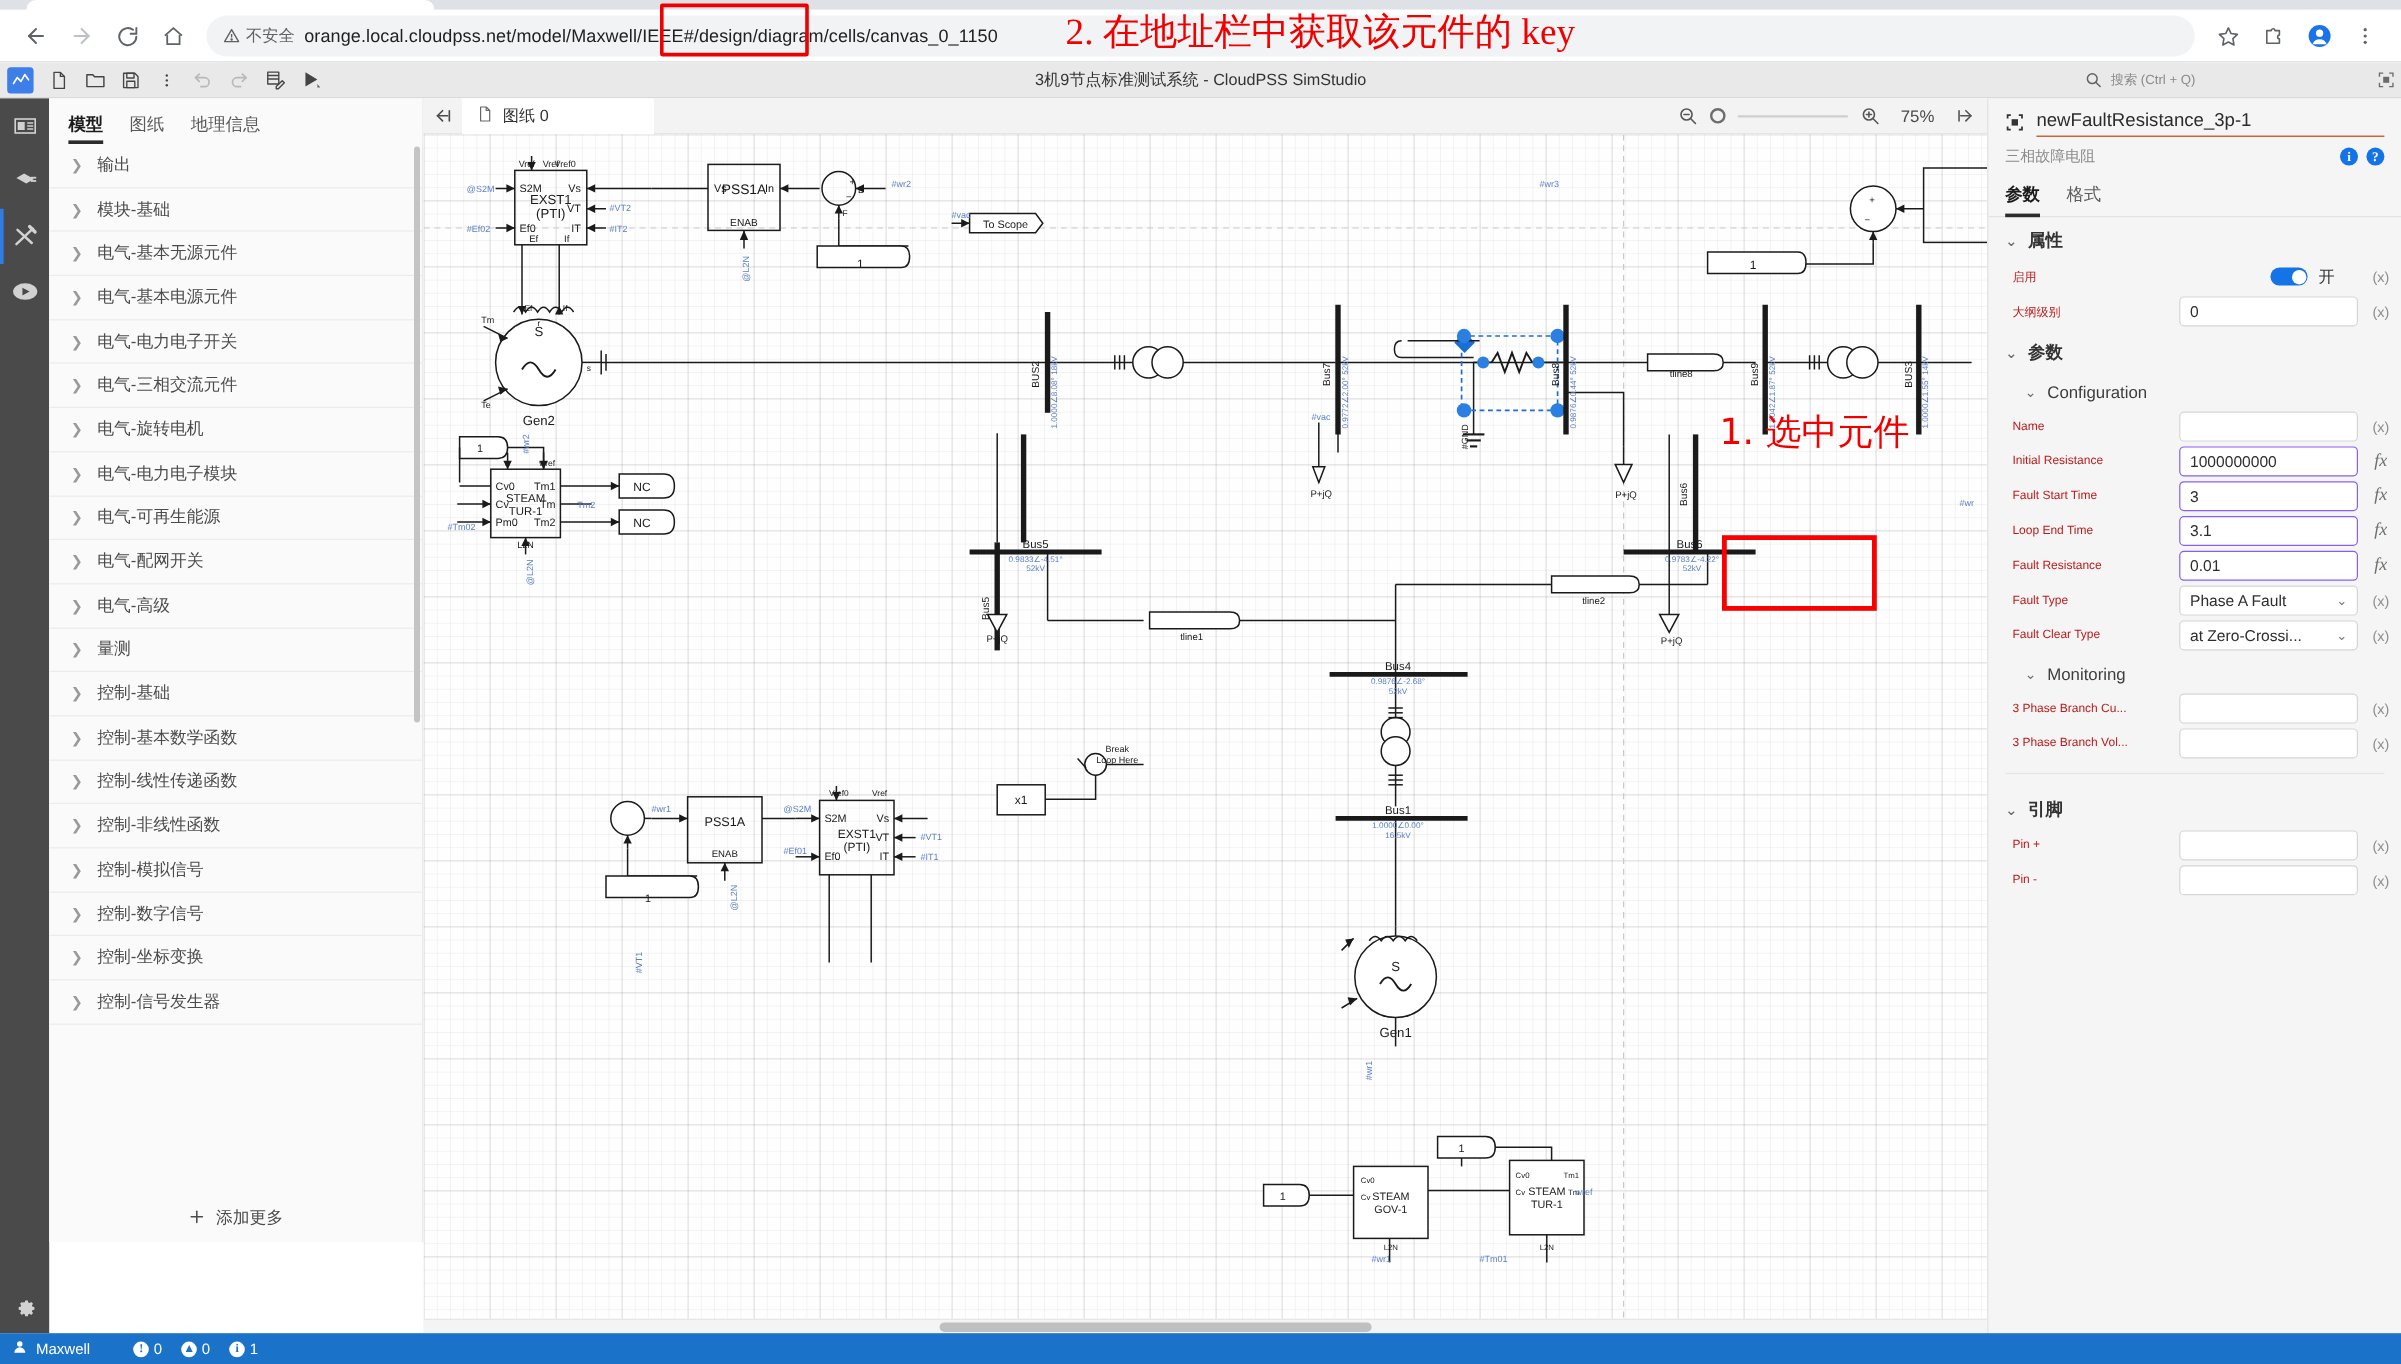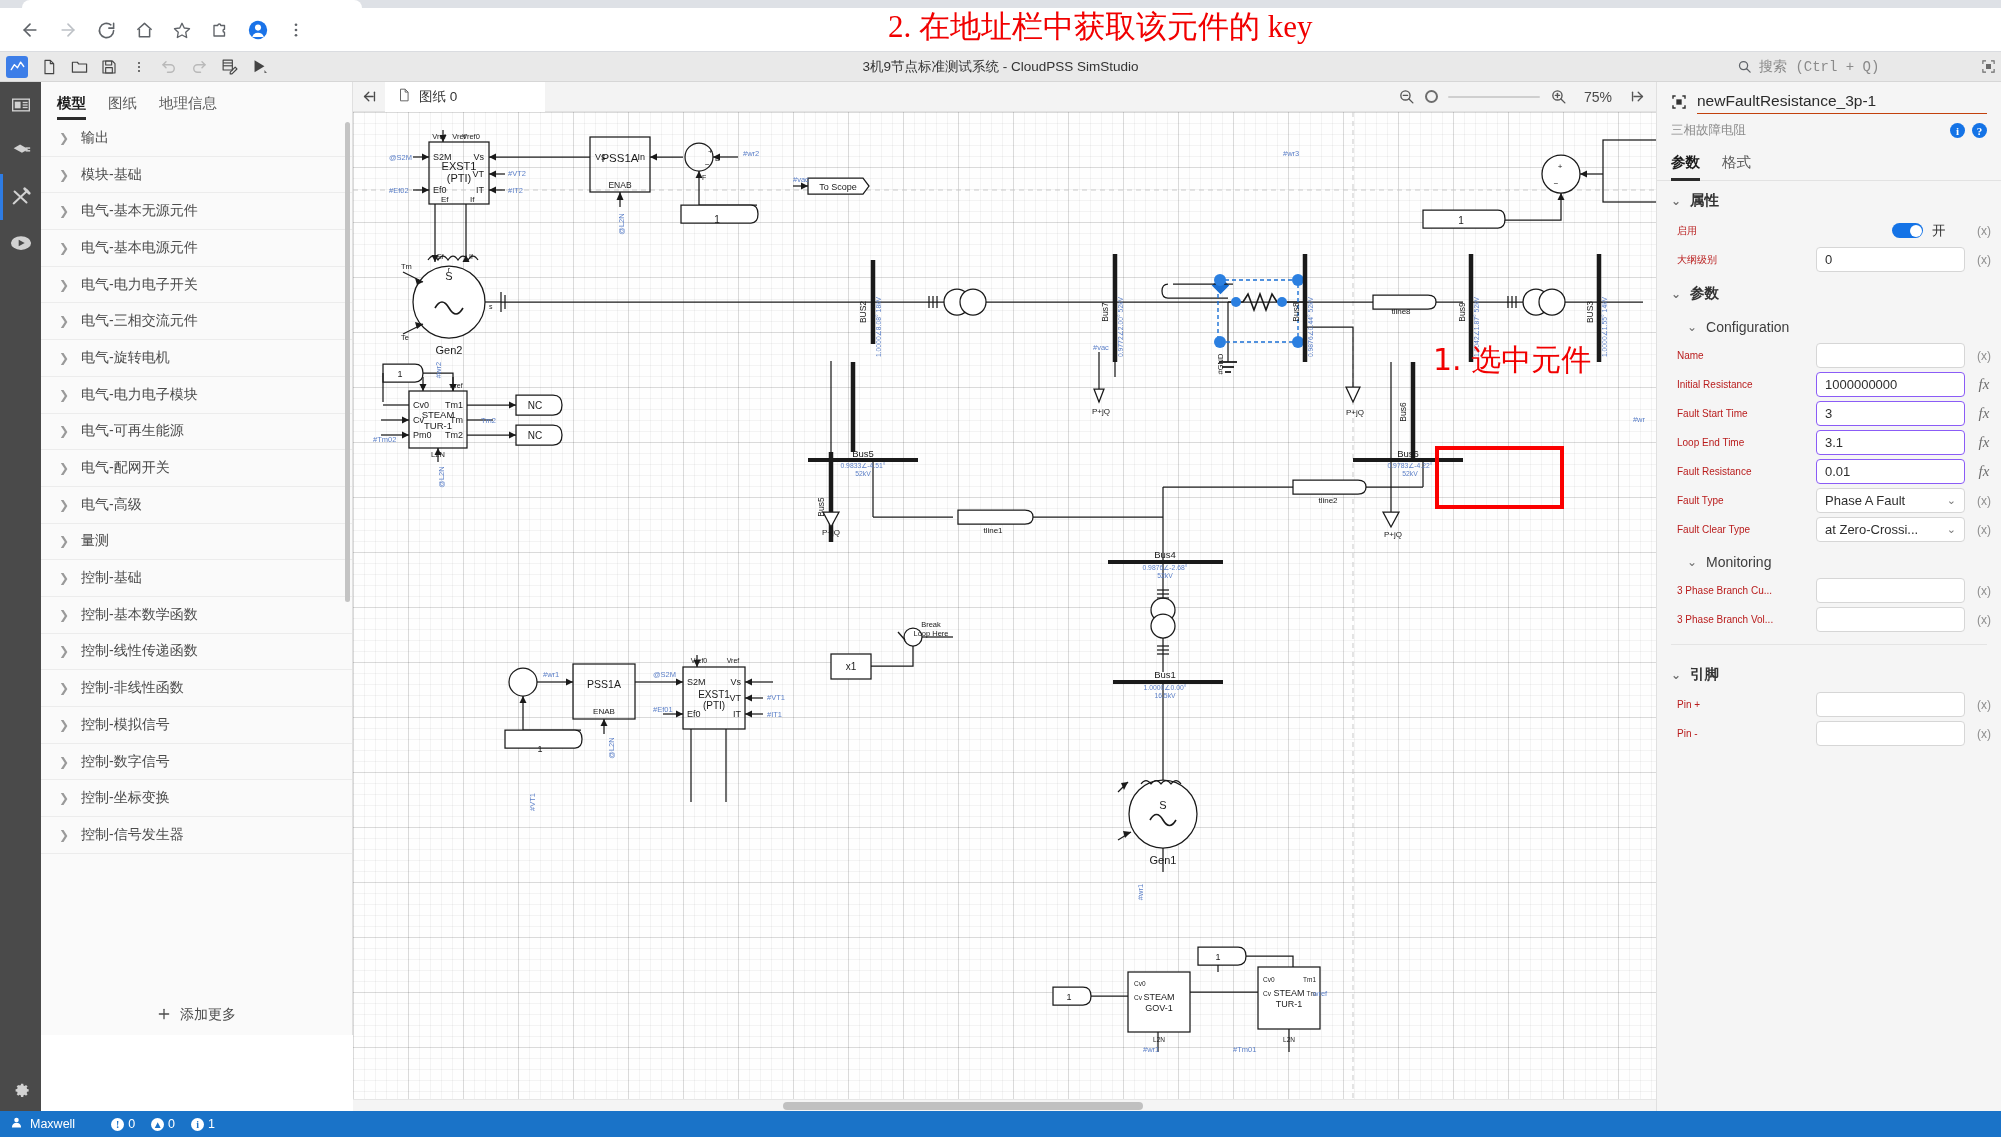--- a/index.html
+++ b/index.html
@@ -299,6 +299,19 @@
         </svg>
     </div>
 
+    <div class="omnibox">
+      <span class="sec-warn">
+        <svg width="14" height="14" viewBox="0 0 24 24" fill="none" stroke="currentColor" stroke-width="2" stroke-linejoin="round">
+            <path d="M12 3 L22 20 H2 Z"></path>
+            <line x1="12" y1="9" x2="12" y2="14"></line>
+            <circle cx="12" cy="17" r="0.8" fill="currentColor"></circle>
+          </svg>
+        <span>不安全</span>
+      </span>
+      <span class="omni-url"><span class="grey">orange.local.cloudpss.net/model/Maxwell/IEEE#/design/diagram/cells/</span><span>canvas_0_1150</span></span>
+      <div class="url-highlight-box"></div>
+      <div class="omni-right"></div>
+    </div>
 
     <div class="nav-btn">
       <svg width="18" height="18" viewBox="0 0 24 24" fill="none" stroke="currentColor" stroke-width="1.8" stroke-linejoin="round">

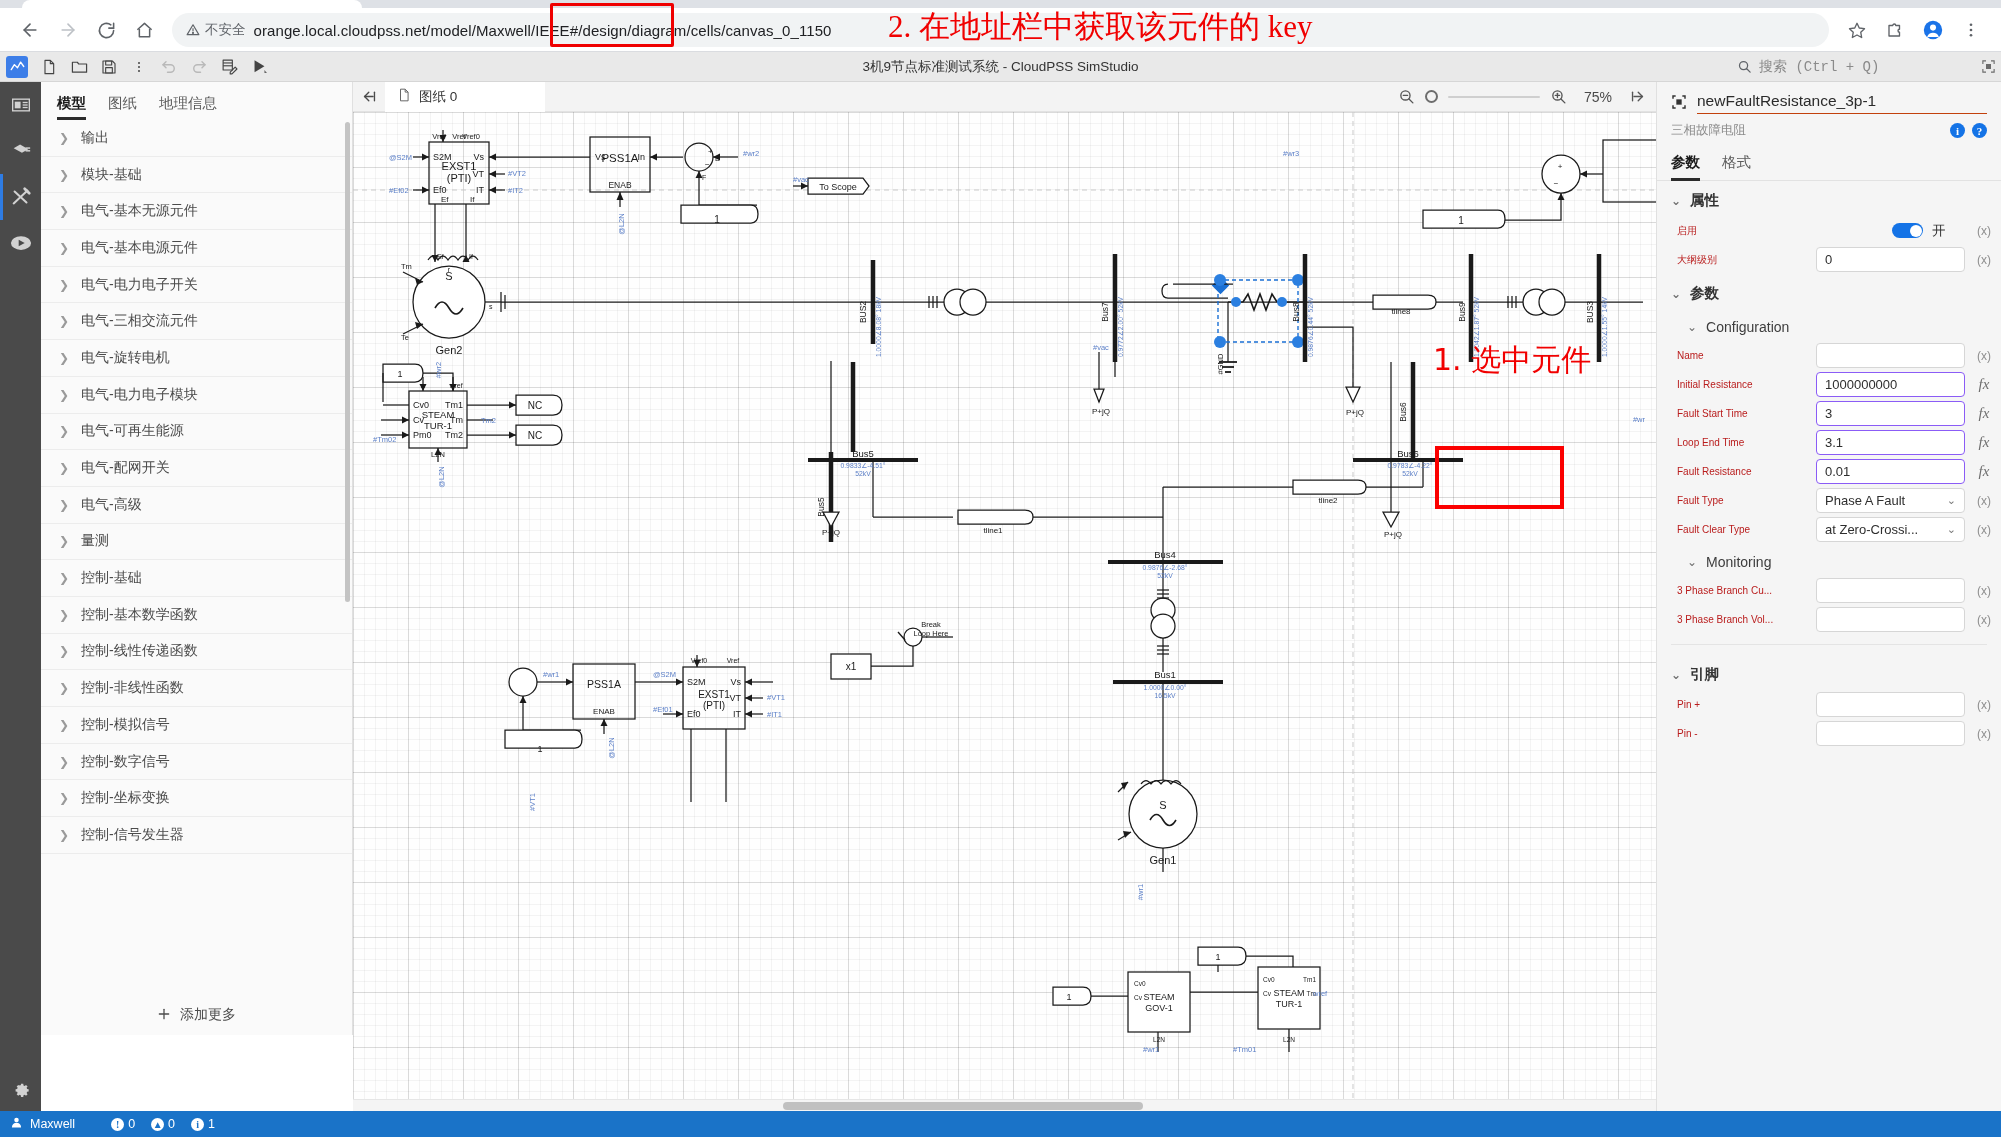--- a/index.html
+++ b/index.html
@@ -83,7 +83,7 @@
   }
   .app-search {
     margin-left: auto; margin-right: 8px; display: flex; align-items: center; gap: 7px;
-    color: #5f6368; font-size: 14px; width: 230px; font-family: Liberation Mono, monospace;
+    color: #5f6368; font-size: 11px; width: 230px;
   }
   .app-search .ph { color: #8a8a8a; }
   .hdr-right-ico { width: 26px; height: 24px; display:flex; align-items:center; justify-content:center; color:#6b6b6b; }

